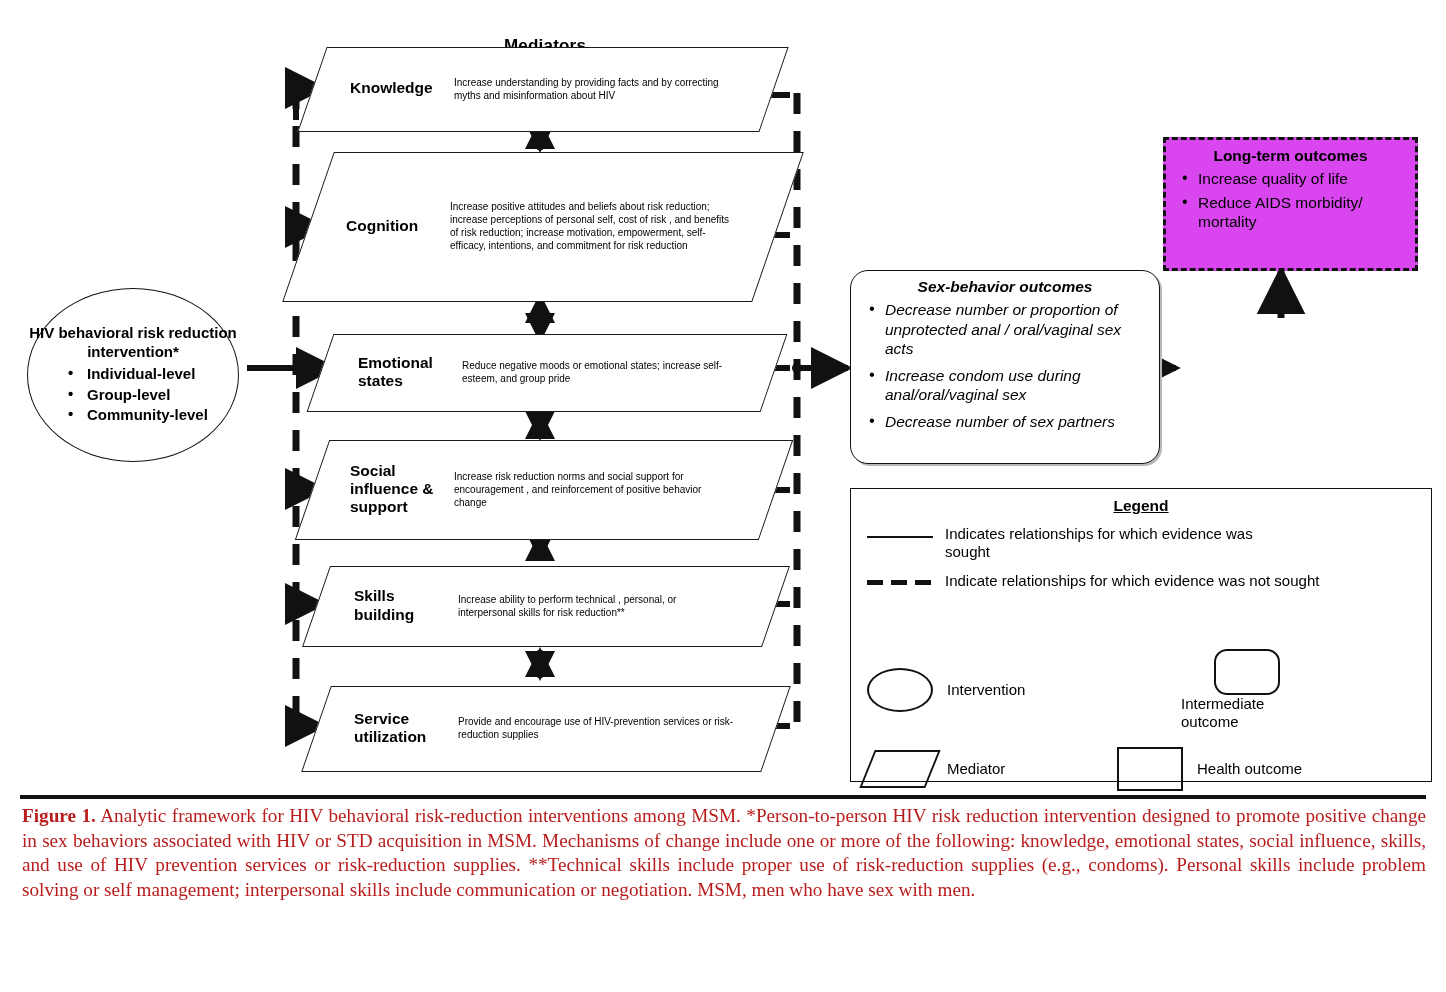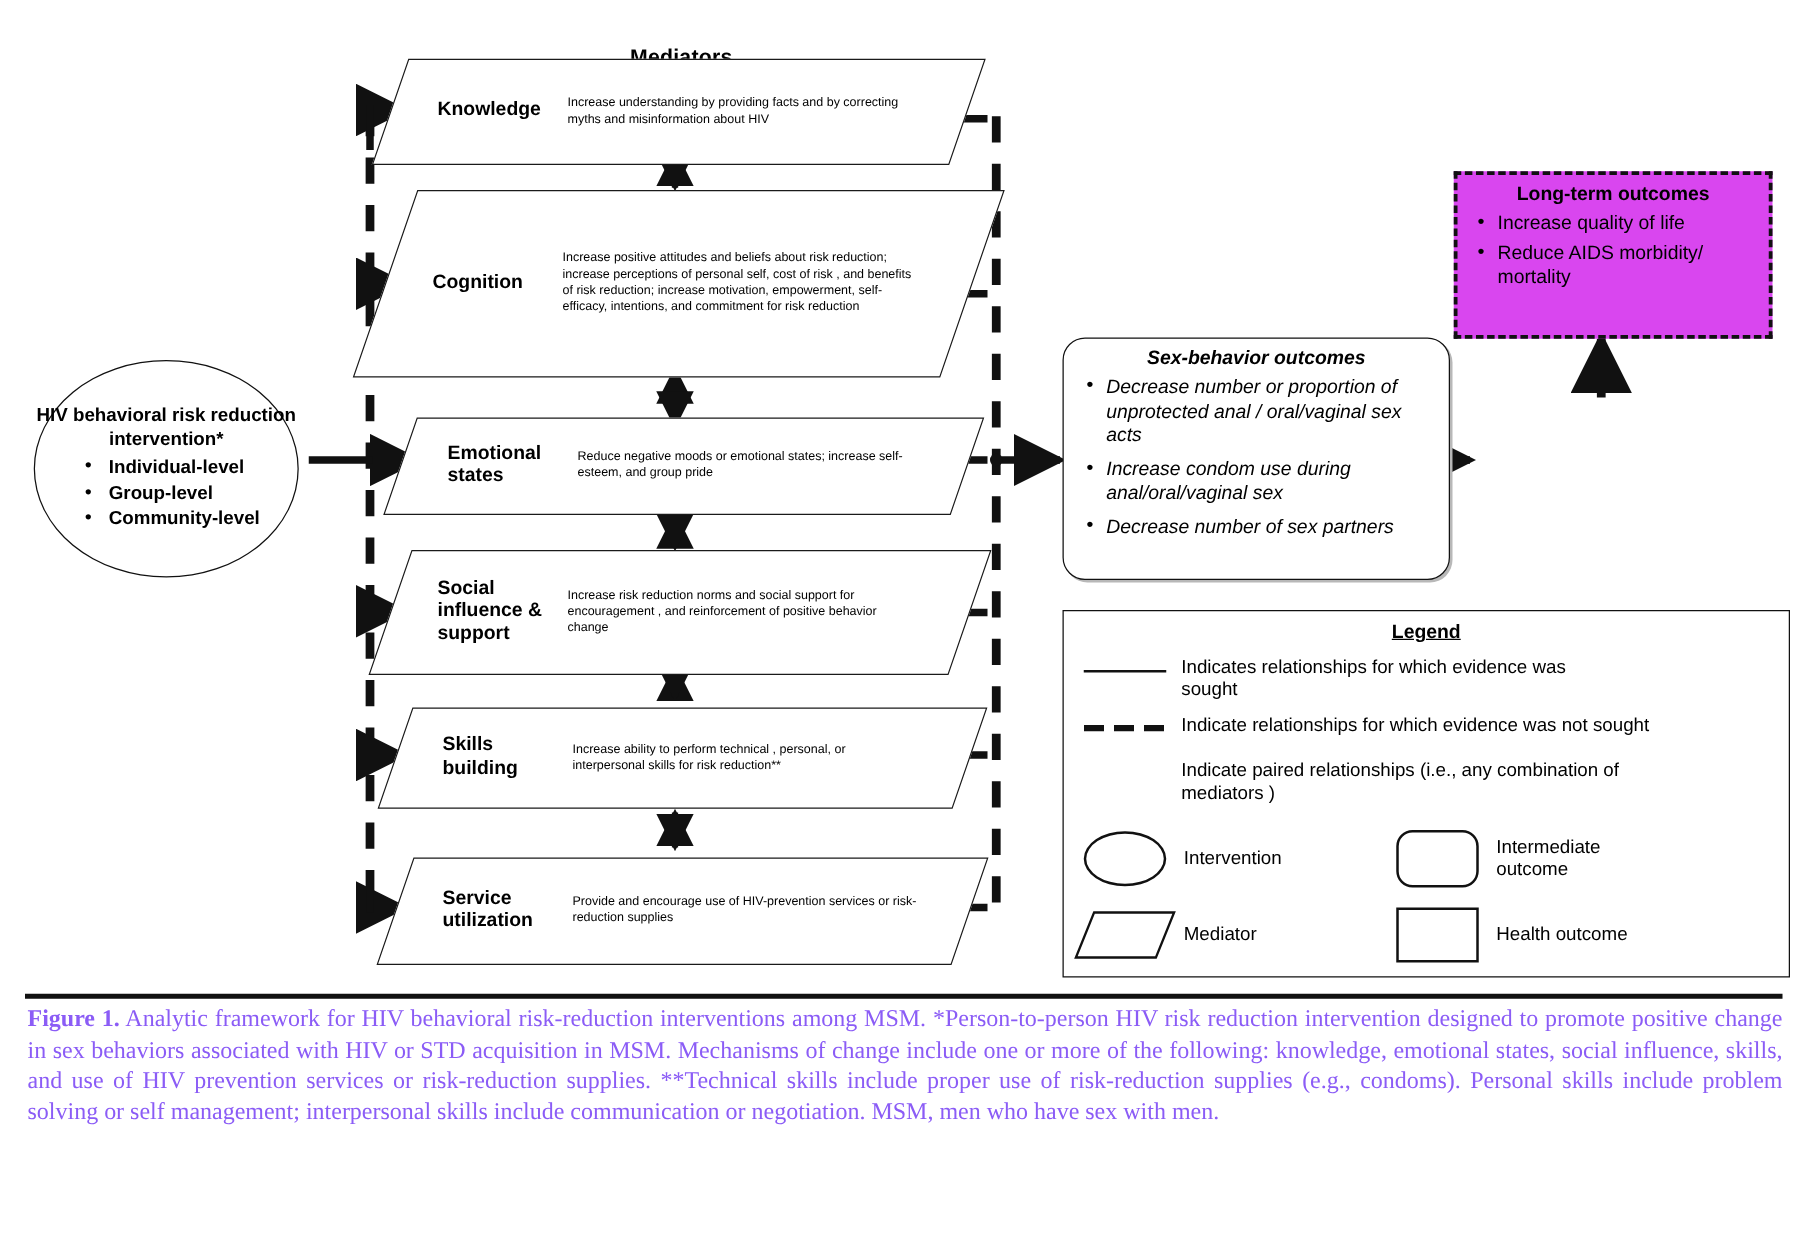--- a/index.html
+++ b/index.html
@@ -286,7 +286,6 @@
 
     <div class="lrow" style="margin-top:14px;">
       <div class="lsym"></div>
-      <div class="ltxt" style="width:360px;">Indicate paired relationships (i.e., any combination of mediators )</div>
     </div>
 
     <div class="shaperow" style="margin-top:20px;">

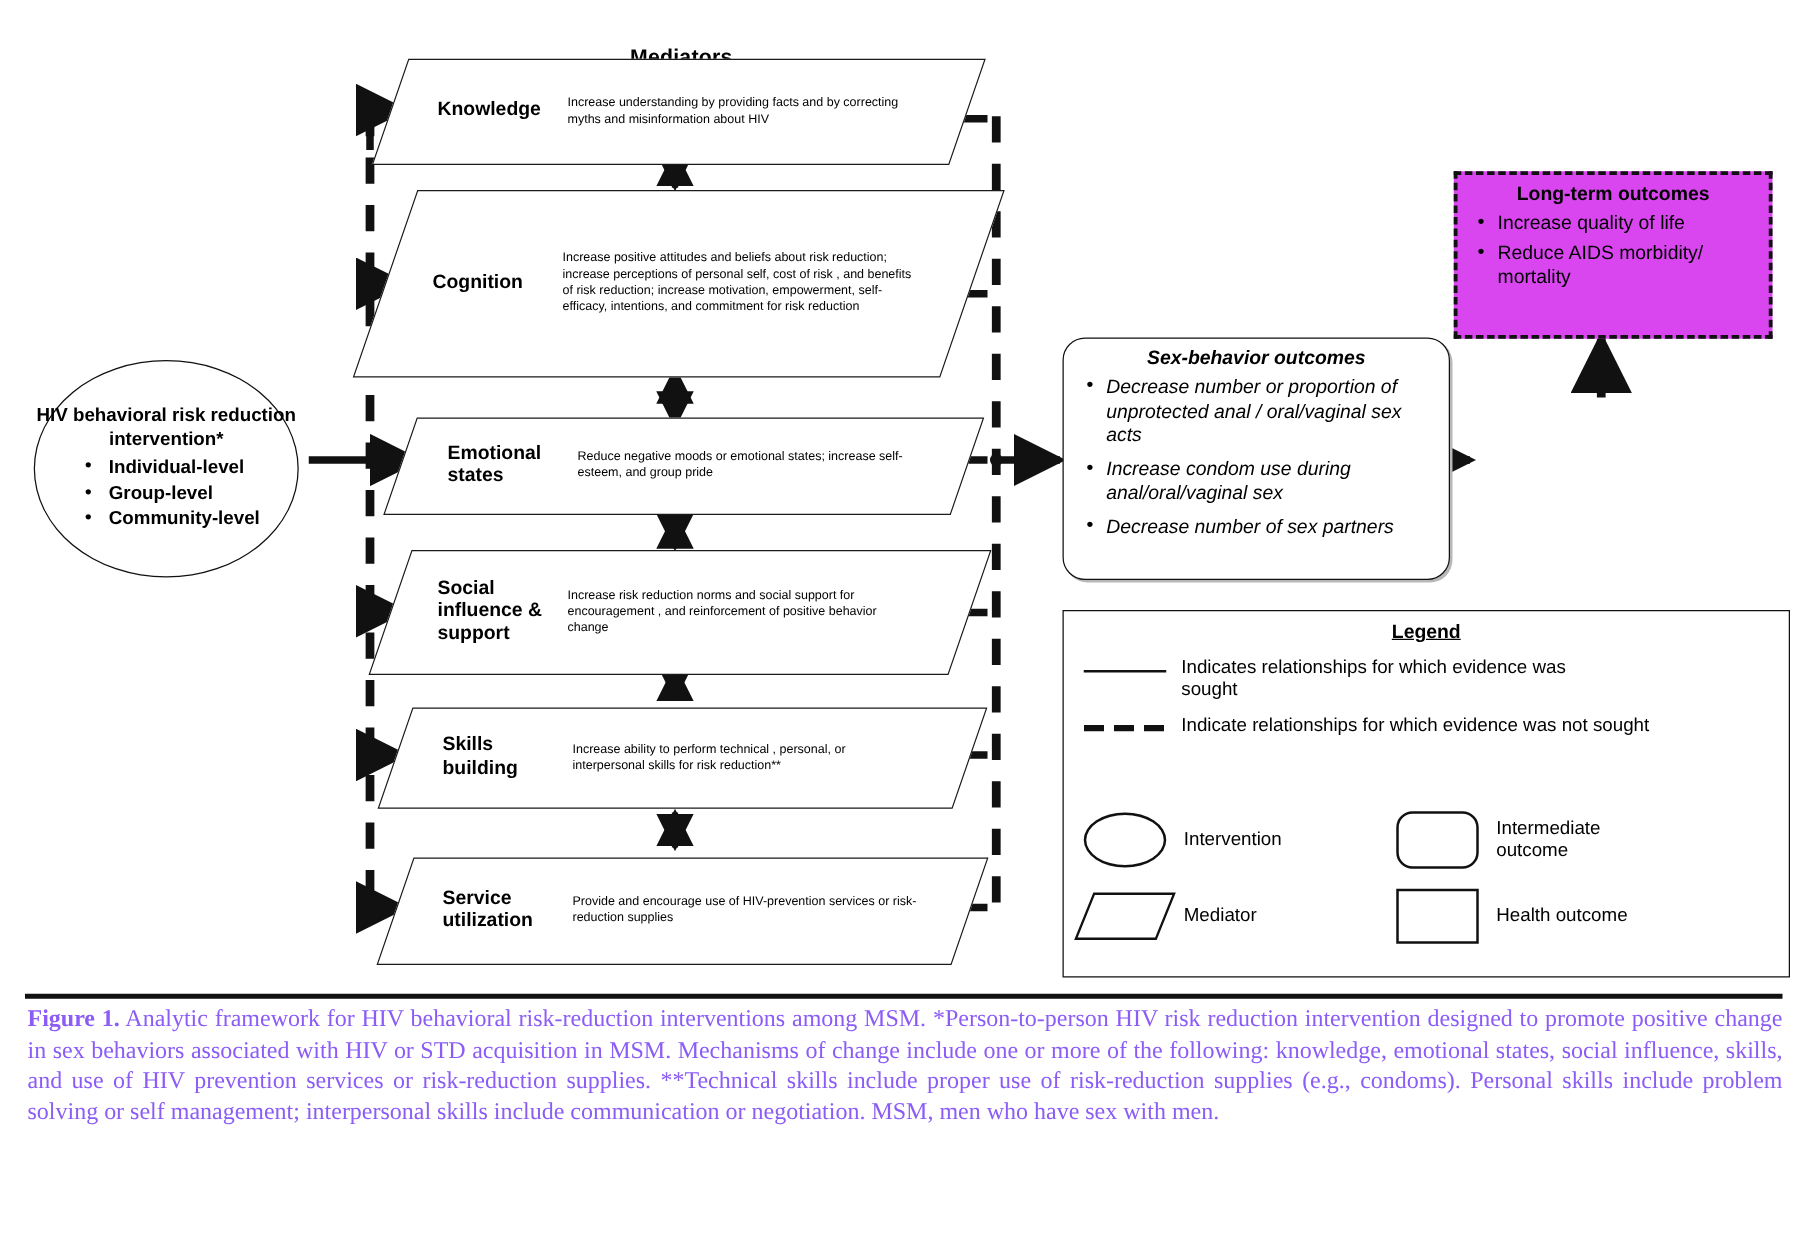--- a/index.html
+++ b/index.html
@@ -293,7 +293,7 @@
         <div class="sh sh-oval"></div>
         <div class="shtxt">Intervention</div>
       </div>
-      <div class="shapecell" style="width:290px;">
+      <div class="shapecell" style="width:290px;flex-direction:column;">
         <div class="sh sh-round"></div>
         <div class="shtxt" style="width:130px;">Intermediate outcome</div>
       </div>

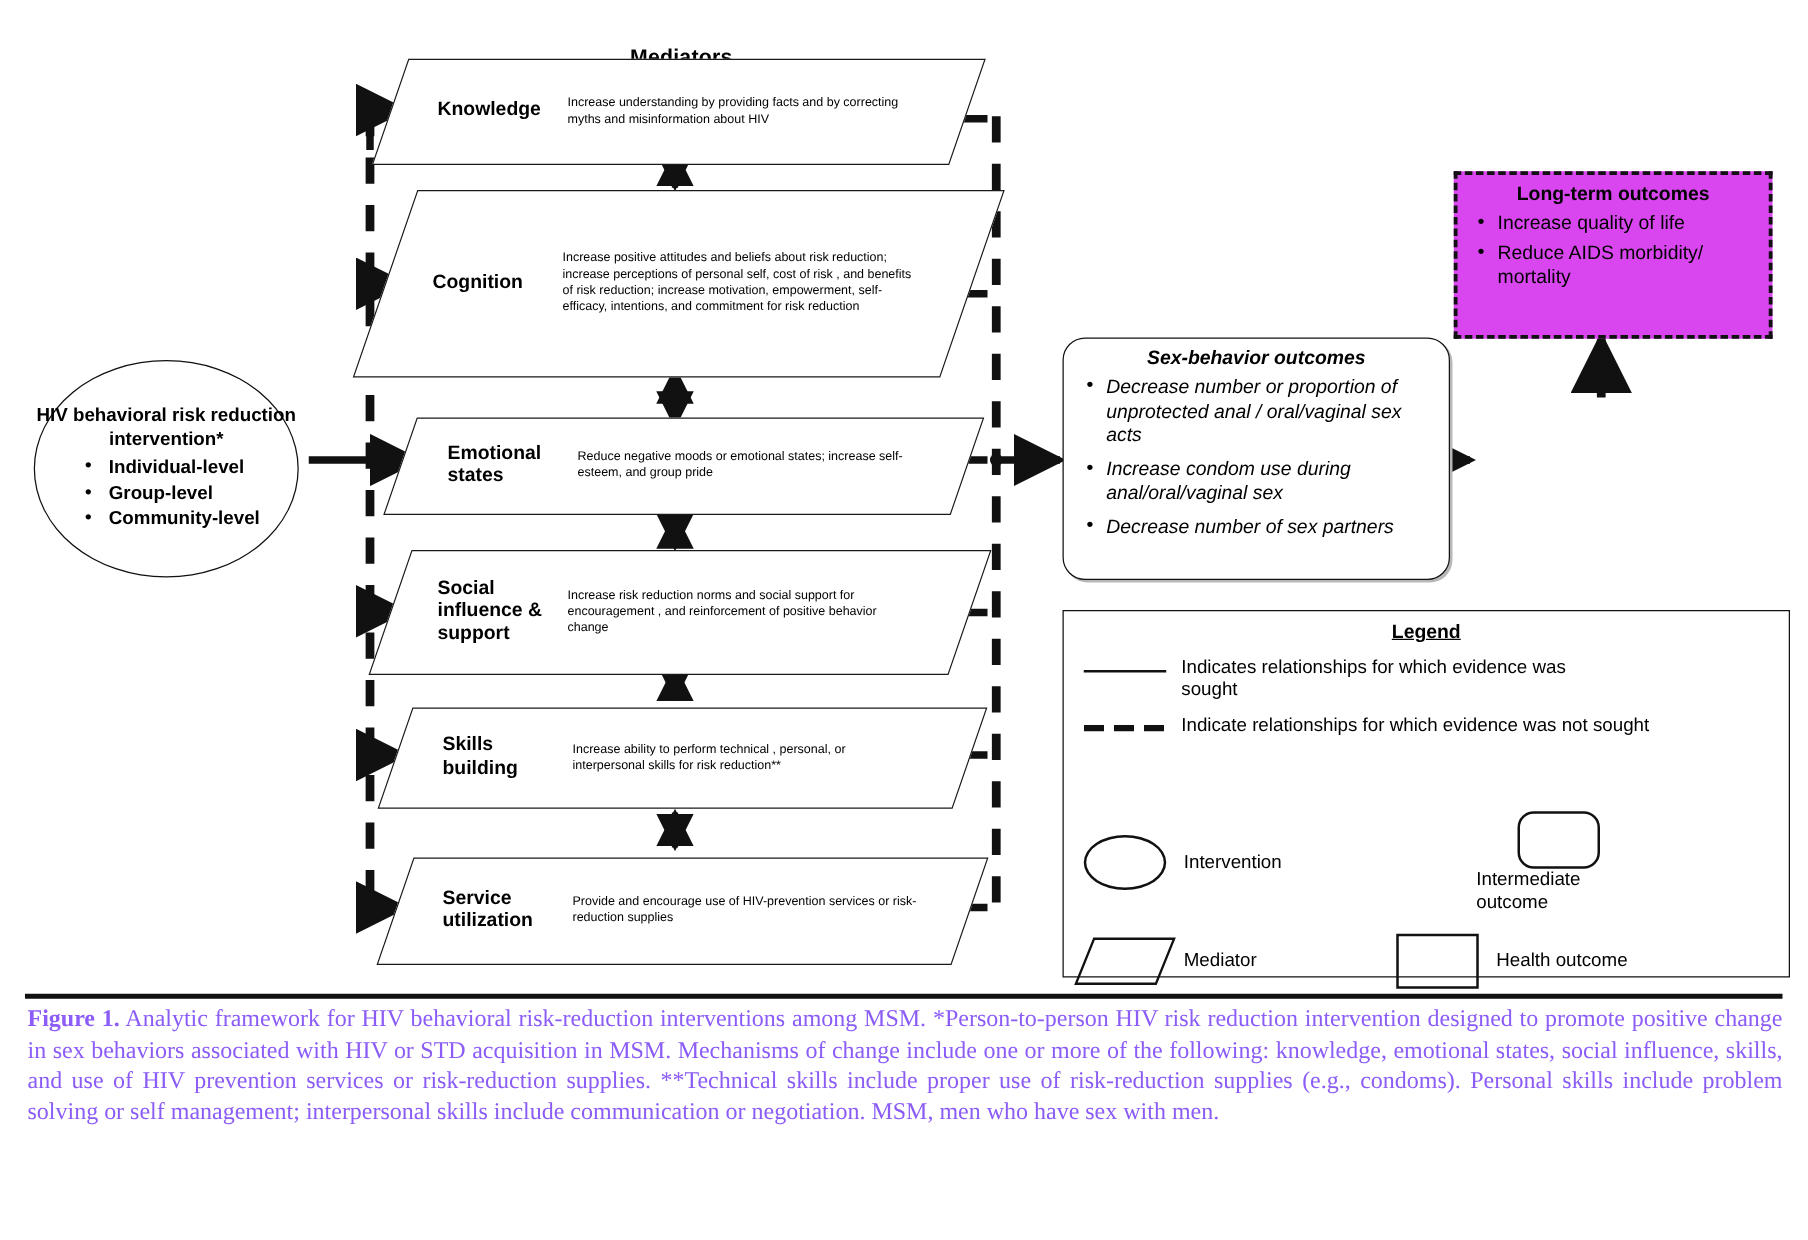--- a/index.html
+++ b/index.html
@@ -116,7 +116,7 @@
   #caption{
     position:absolute;left:22px;top:804px;width:1404px;
     font-family:"Liberation Serif", serif;
-    font-size:19.2px;line-height:1.285;text-align:justify;color:#8b5cf6;
+    font-size:19.2px;line-height:1.285;text-align:justify;color:#b91c1c;
   }
   #caption b{font-weight:bold;}
 </style>

